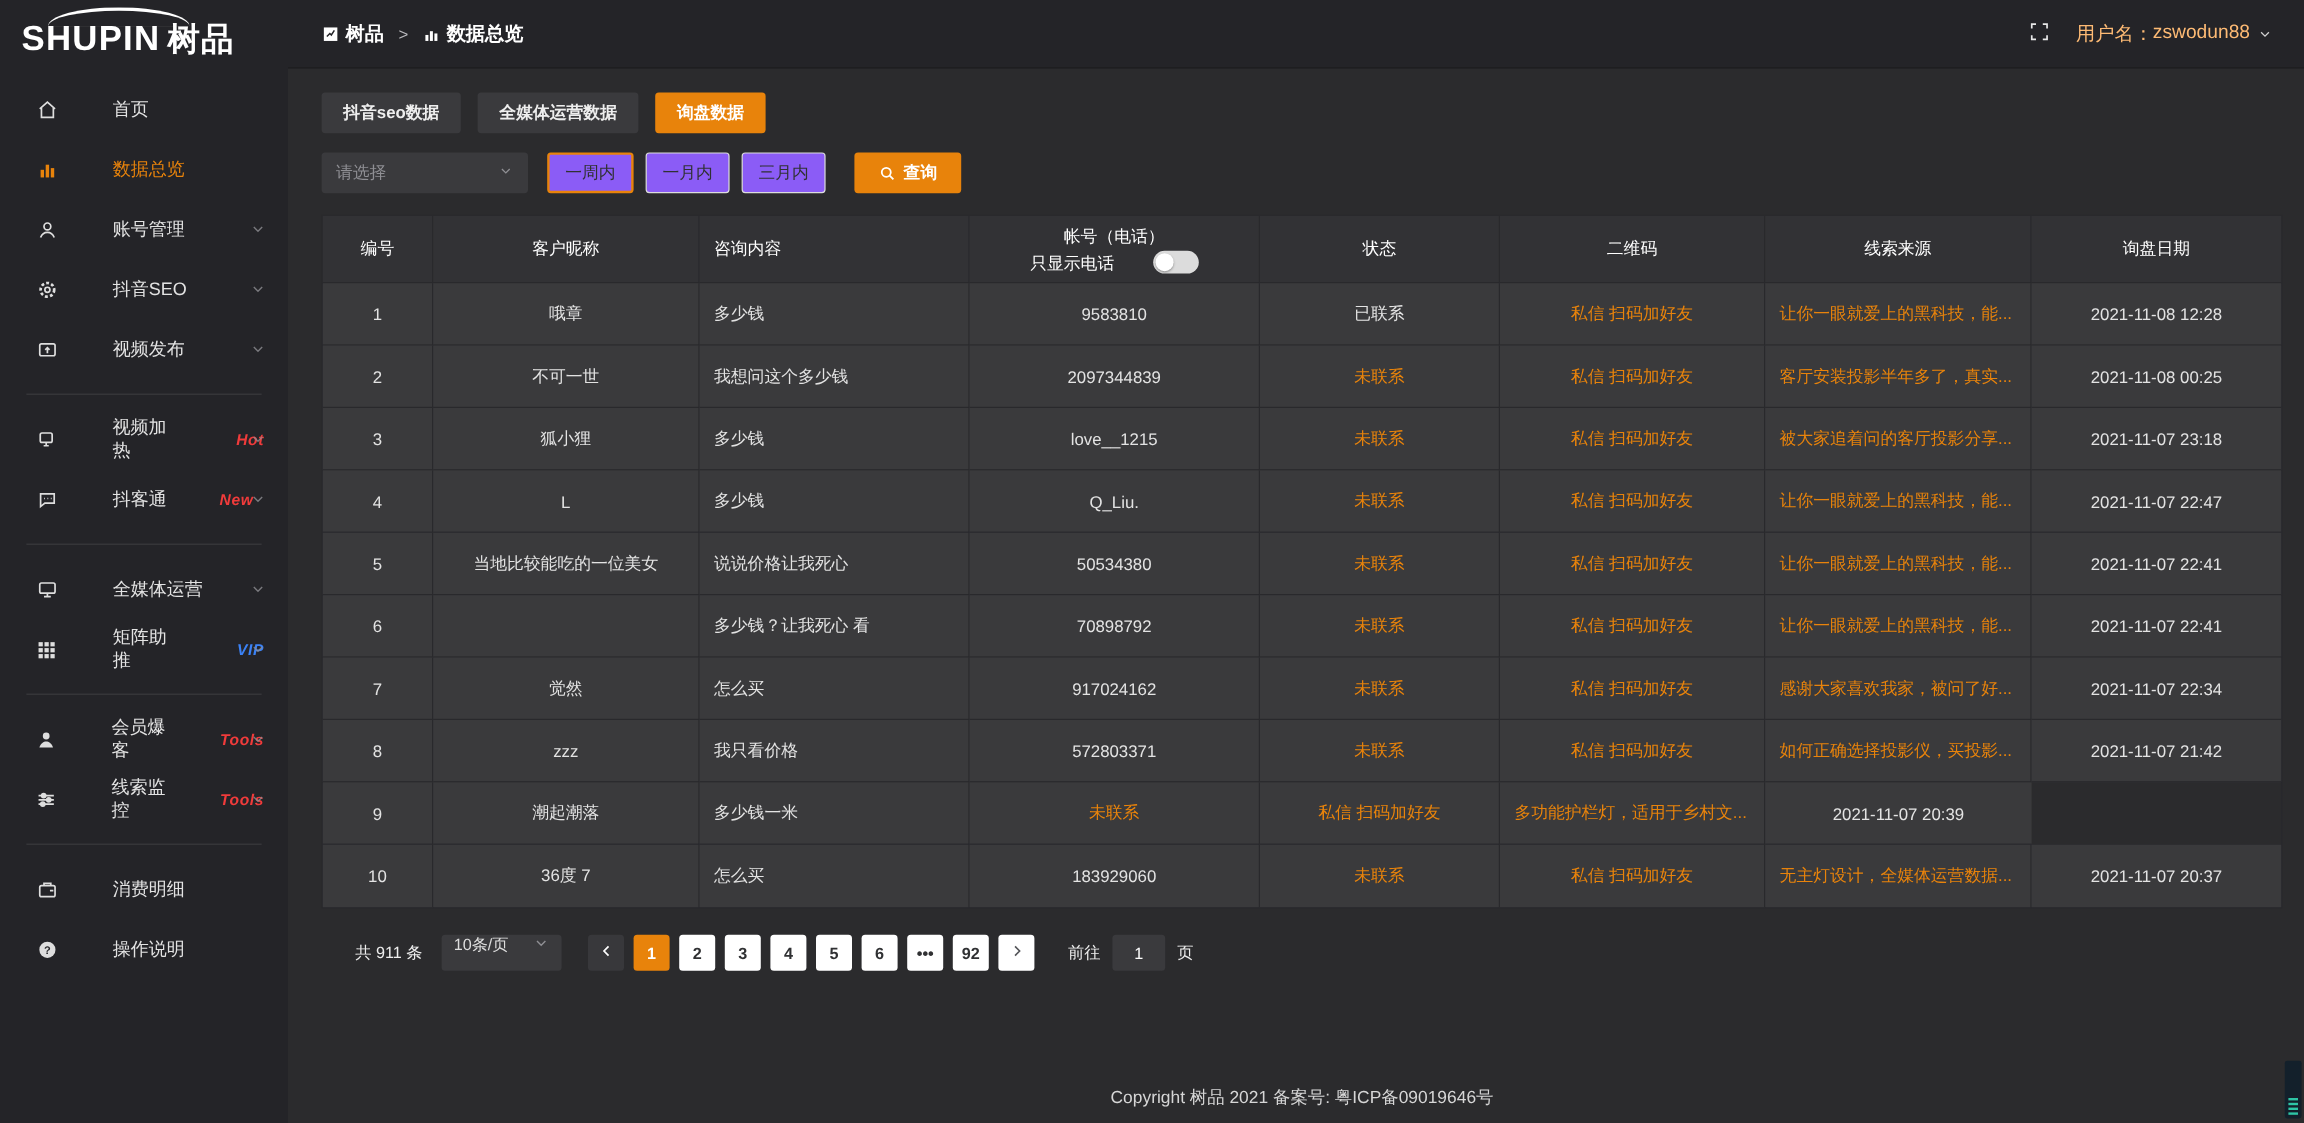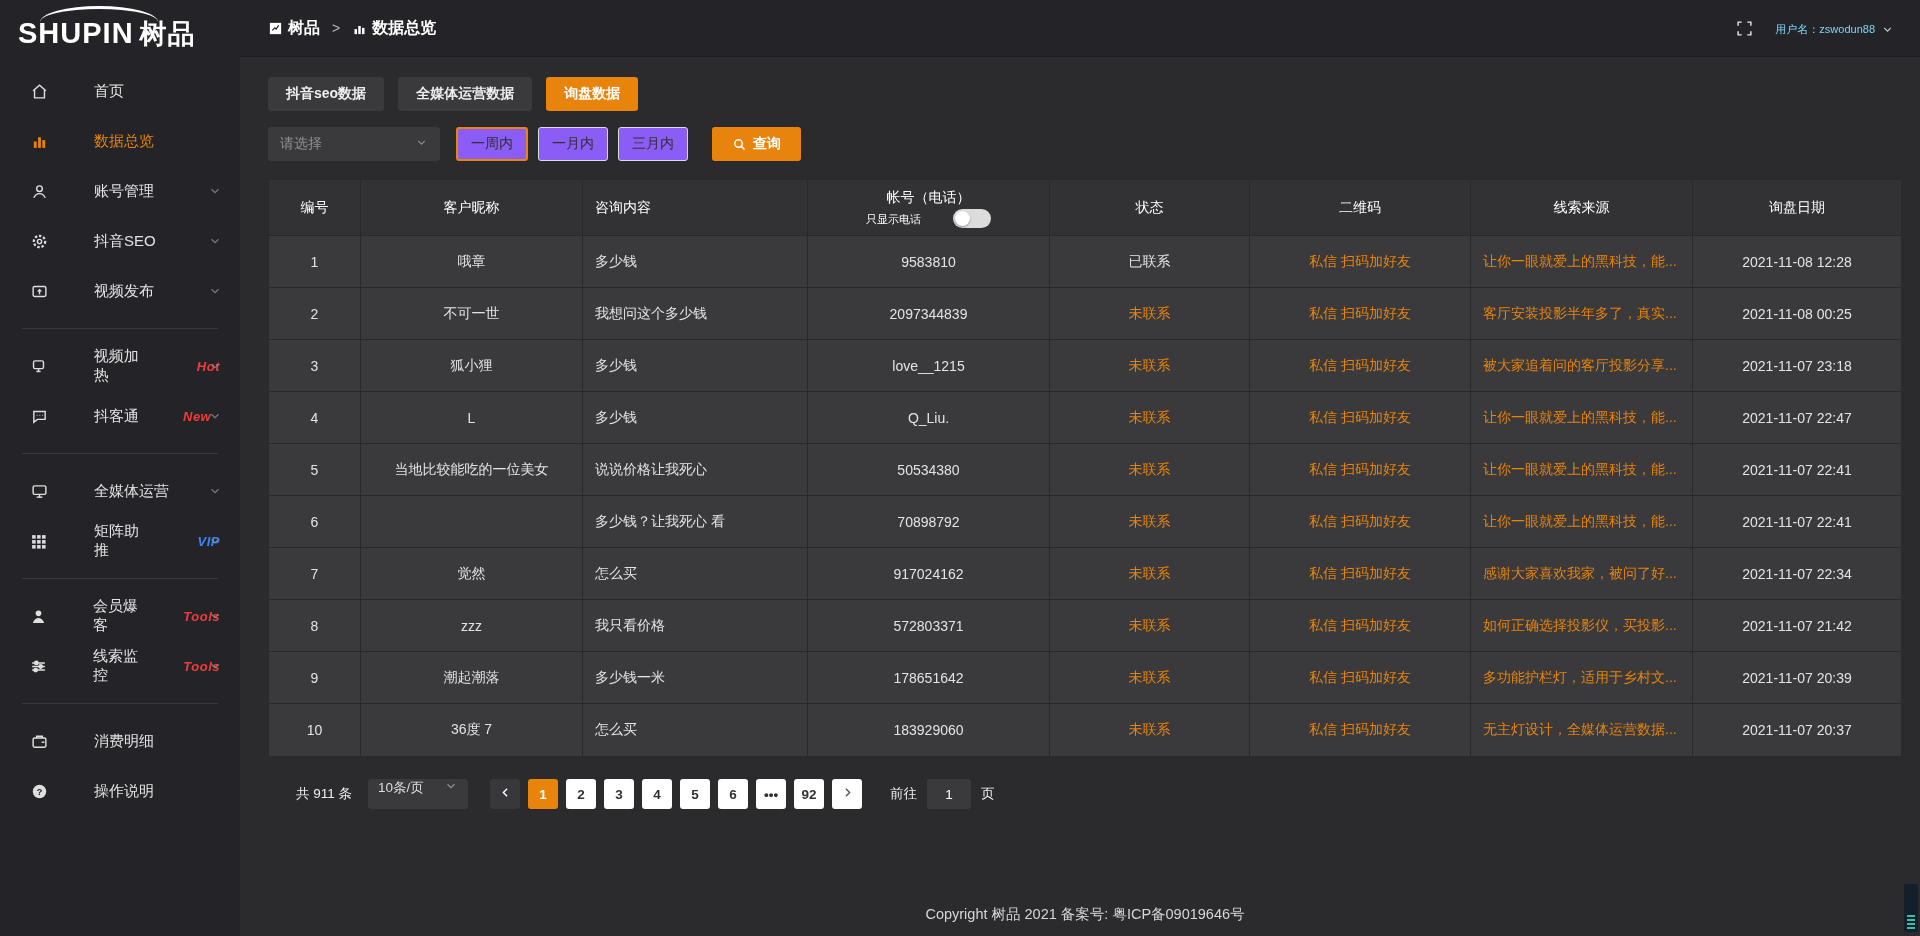--- a/index.html
+++ b/index.html
@@ -32,7 +32,7 @@
   .breadcrumb { display:flex; align-items:center; font-size:16px; font-weight:bold; color:#fff; }
   .bc-icon { display:inline-flex; margin-right:5px; }
   .bc-sep { margin:0 12px; color:#b9b9bd; font-size:14px; font-weight:normal; }
-  .top-right { display:flex; align-items:flex-end; font-size:11px; color:#7dd3fc; }
+  .top-right { display:flex; align-items:flex-start; font-size:16px; color:#fdba74; }
   .fs-icon { margin-right:22px; display:inline-flex; cursor:pointer; }
   .user-chip { display:flex; align-items:center; cursor:pointer; }
   .user-chip .uc-chev { margin-left:6px; display:inline-flex; }

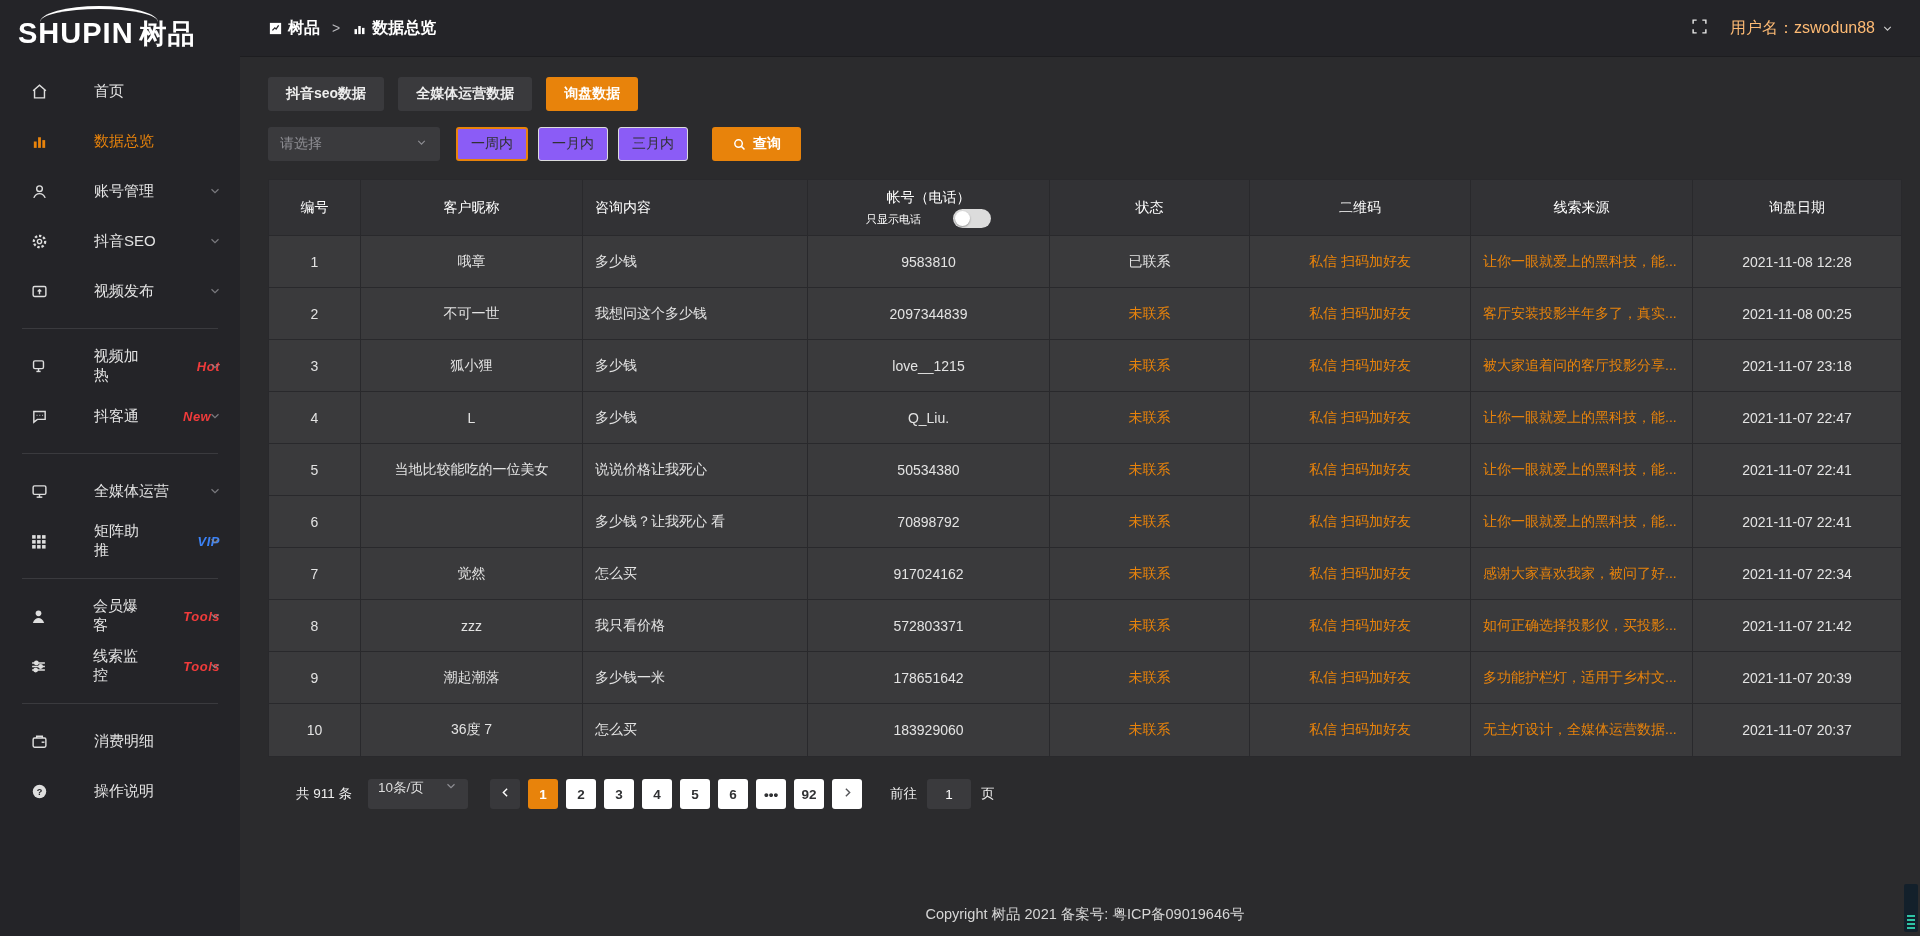--- a/index.html
+++ b/index.html
@@ -63,7 +63,7 @@
   .al-left { justify-content:flex-start; }
   .orange { color:#e8830b; }
   .th-stack { display:flex; flex-direction:column; align-items:center; line-height:22px; }
-  .th-sub { display:flex; align-items:center; font-size:11px;gap:25px; }
+  .th-sub { display:flex; align-items:center; font-size:14px;gap:25px; }
   .toggle { width:38px; height:19px; border-radius:10px; background:#dcdcdc; position:relative; margin-left:7px; cursor:pointer; }
   .toggle::after { content:''; position:absolute; left:2px; top:2px; width:15px; height:15px; border-radius:50%;
     background:#fff; box-shadow:0 1px 2px rgba(0,0,0,.35); }

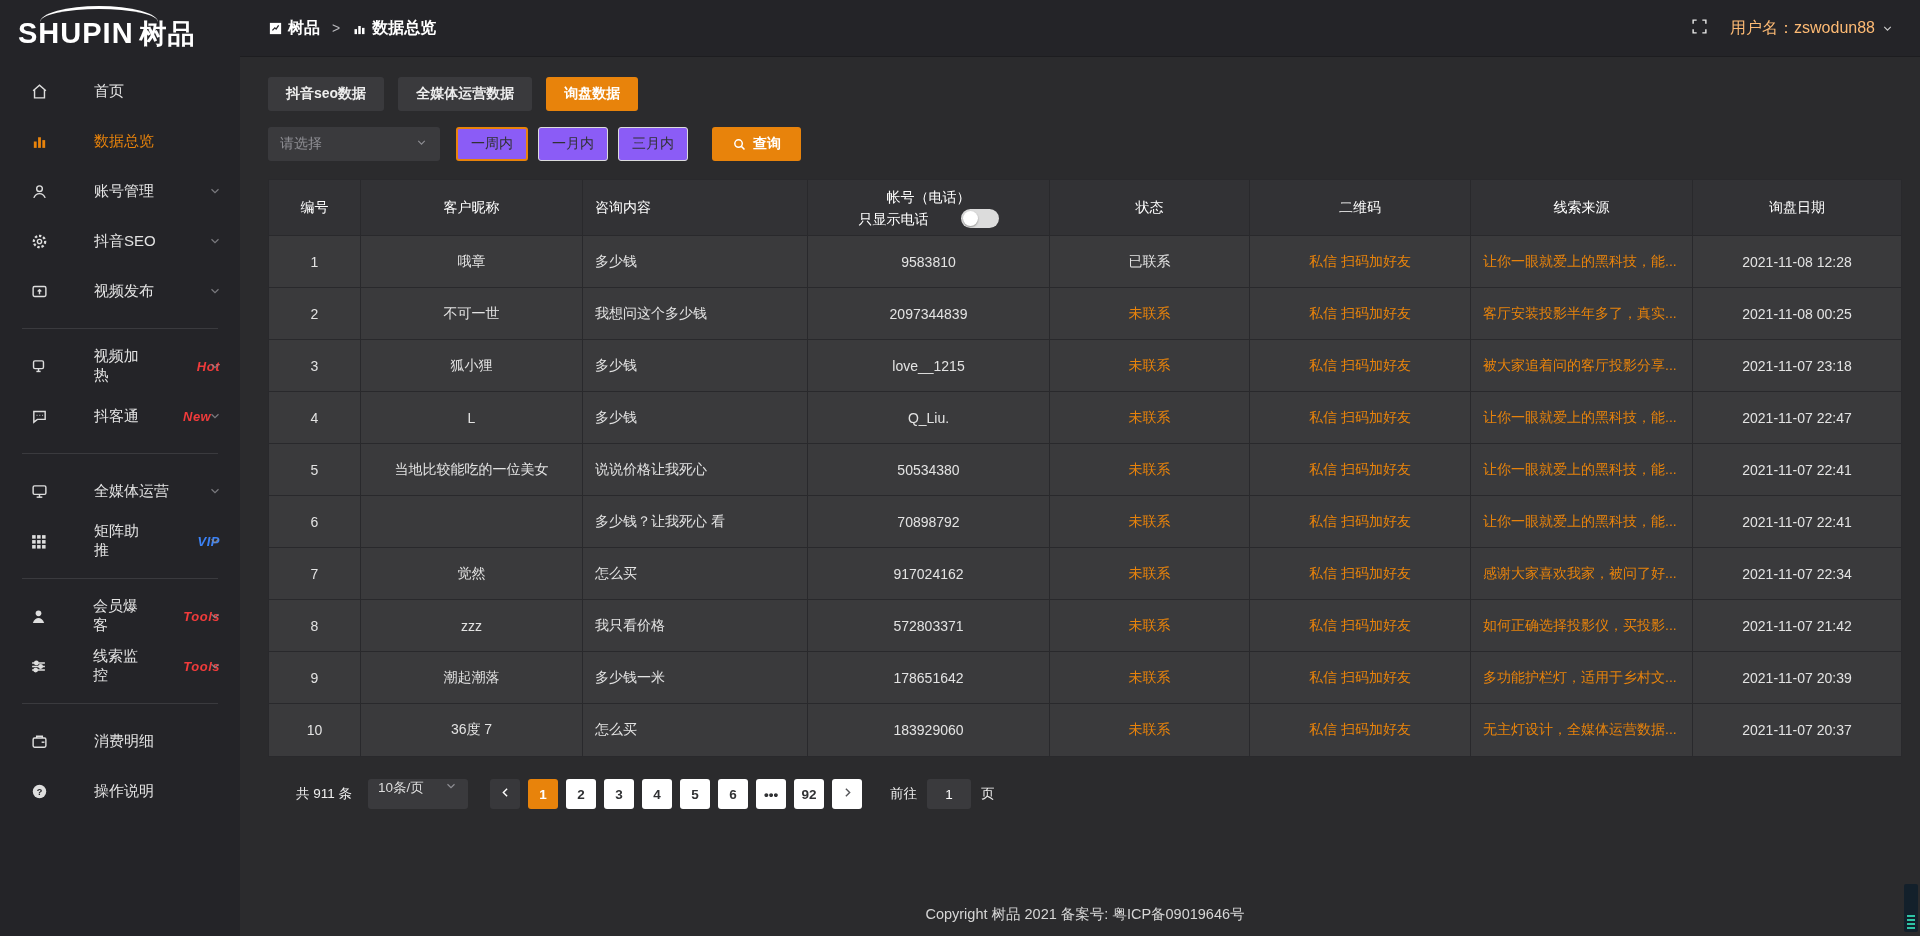--- a/index.html
+++ b/index.html
@@ -440,7 +440,6 @@
         <div class="td">9</div>
         <div class="td">潮起潮落</div>
         <div class="td al-left">多少钱一米</div>
-        <div class="td">178651642</div>
         <div class="td orange">未联系</div>
         <div class="td orange">私信 扫码加好友</div>
         <div class="td al-left orange">多功能护栏灯，适用于乡村文...</div>

